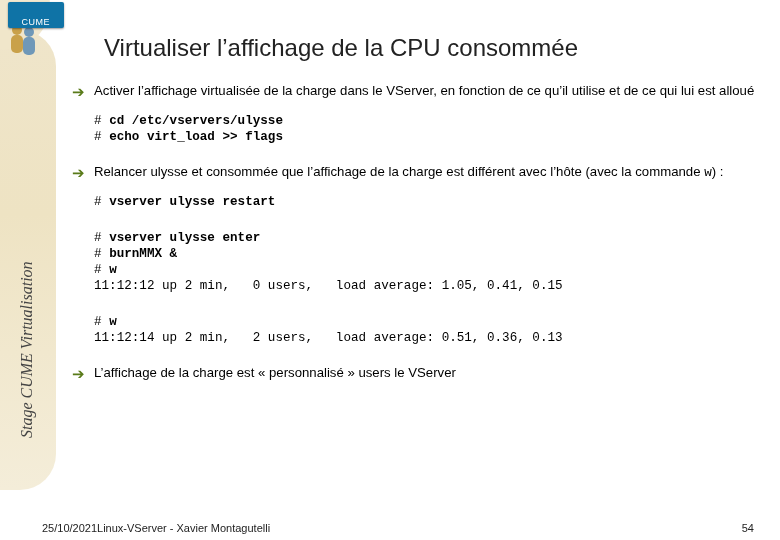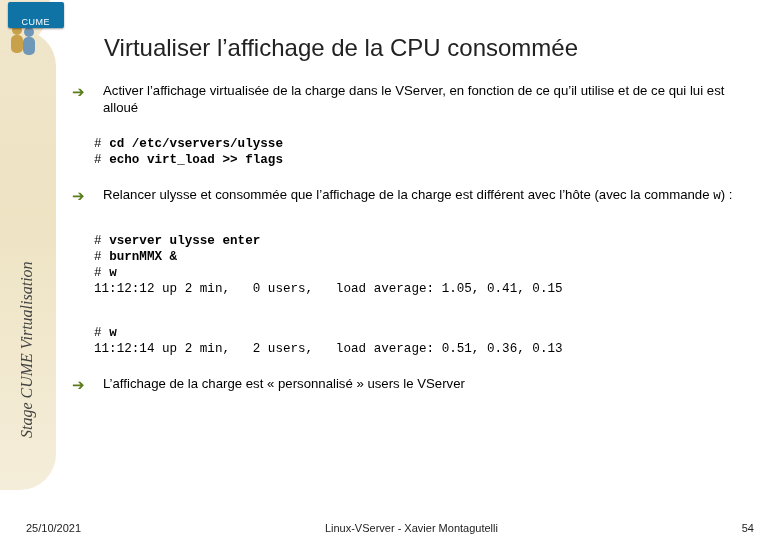--- a/index.html
+++ b/index.html
@@ -20,7 +20,7 @@
   .content { position: absolute; left: 72px; top: 76px; width: 690px; }
   .bullet-row { display: flex; align-items: flex-start; margin-top: 6px; }
   .arrow { flex: 0 0 22px; color: #5a7b1a; font-size: 15px; line-height: 18px; padding-top: 1px; }
-  .bullet-text { font-size: 13.2px; line-height: 17px; color: #000; margin-left: 9px; }
+  .bullet-text { font-size: 13.2px; line-height: 17px; color: #000; }
   .code { font-family: "Courier New", monospace; font-size: 12.6px; line-height: 16px;
           margin-left: 22px; margin-top: 20px; white-space: pre; }
   .code b { font-weight: bold; }

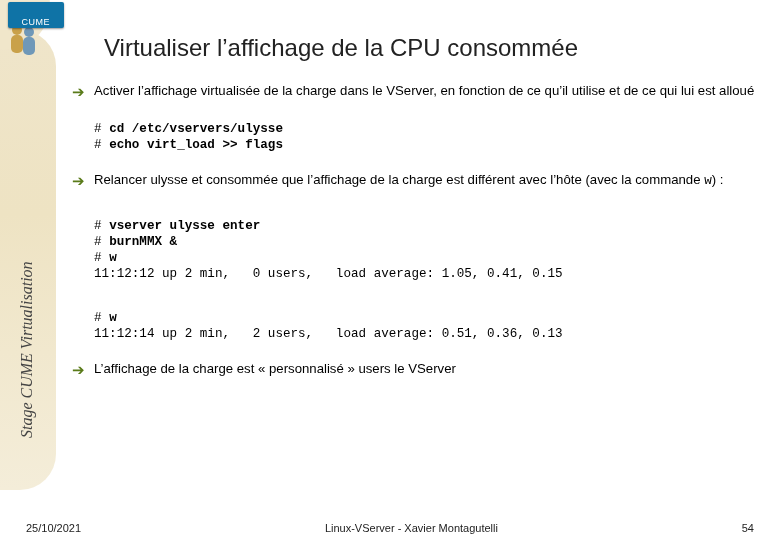--- a/index.html
+++ b/index.html
@@ -22,7 +22,7 @@
   .arrow { flex: 0 0 22px; color: #5a7b1a; font-size: 15px; line-height: 18px; padding-top: 1px; }
   .bullet-text { font-size: 13.2px; line-height: 17px; color: #000; }
   .code { font-family: "Courier New", monospace; font-size: 12.6px; line-height: 16px;
-          margin-left: 22px; margin-top: 20px; white-space: pre; }
+          margin-left: 22px; margin-top: 12px; white-space: pre; }
   .code b { font-weight: bold; }
   .inline-code { font-family: "Courier New", monospace; font-size: 12.6px; display: inline; }
   .spacer-sm { height: 8px; }

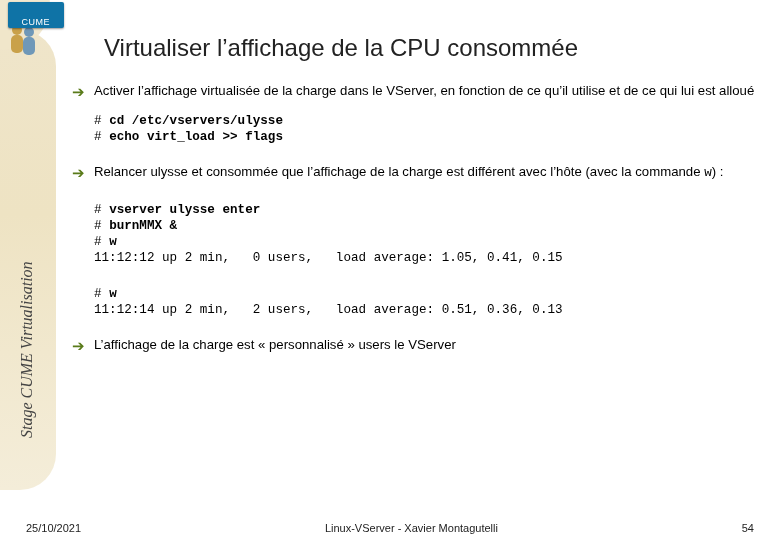--- a/index.html
+++ b/index.html
@@ -80,6 +80,7 @@
       </div>
     </div>
 
+    <div class="code"># <b>vserver ulysse restart</b></div>
 
     <div class="spacer-sm"></div>
 

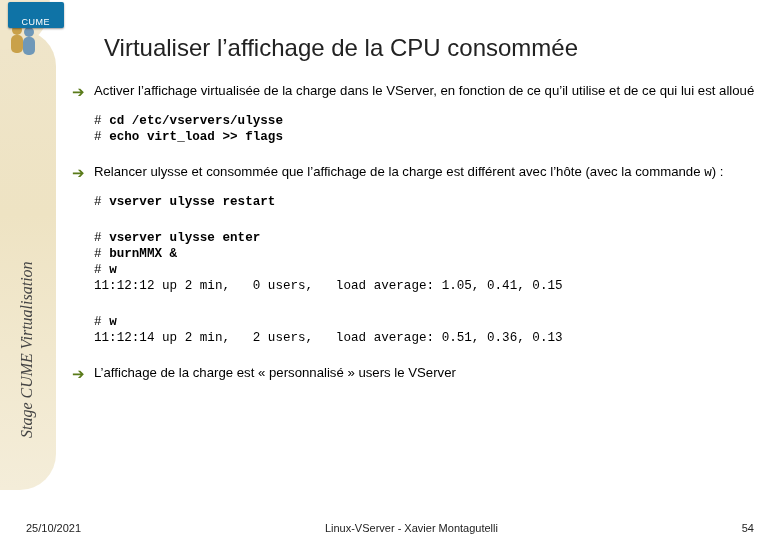--- a/index.html
+++ b/index.html
@@ -32,7 +32,7 @@
                color: #444; white-space: nowrap; z-index: 4; }
   .footer { position: absolute; left: 0; bottom: 6px; width: 780px; display: flex;
             justify-content: space-between; font-size: 11px; color: #222; padding: 0 26px; }
-  .footer .left { flex: 0 0 auto; }
+  .footer .left { flex: 0 0 auto; margin-left: 16px; }
   .footer .center { flex: 1 1 auto; text-align: center; }
   .footer .right { flex: 0 0 auto; }
 </style>

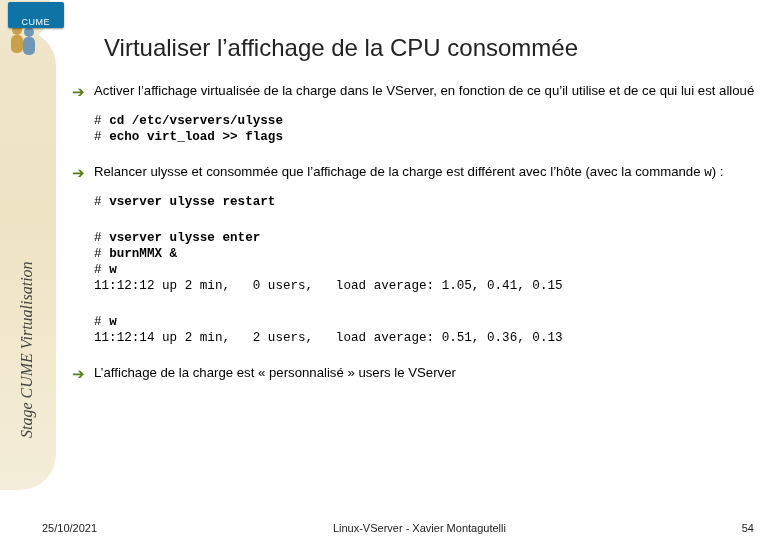--- a/index.html
+++ b/index.html
@@ -33,7 +33,7 @@
   .footer { position: absolute; left: 0; bottom: 6px; width: 780px; display: flex;
             justify-content: space-between; font-size: 11px; color: #222; padding: 0 26px; }
   .footer .left { flex: 0 0 auto; margin-left: 16px; }
-  .footer .center { flex: 1 1 auto; text-align: center; }
+  .footer .center { flex: 1 1 auto; text-align: left; }
   .footer .right { flex: 0 0 auto; }
 </style>
 </head>

